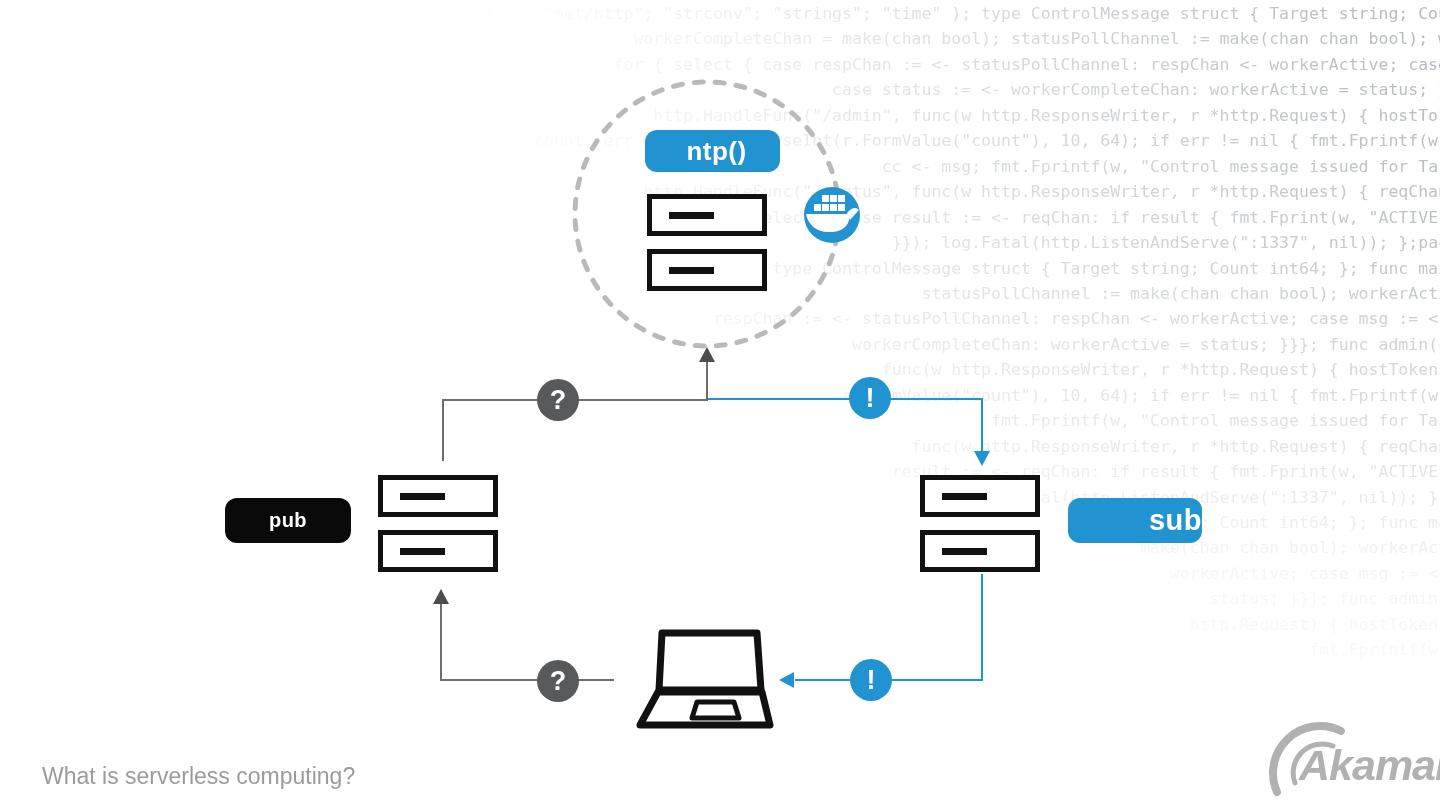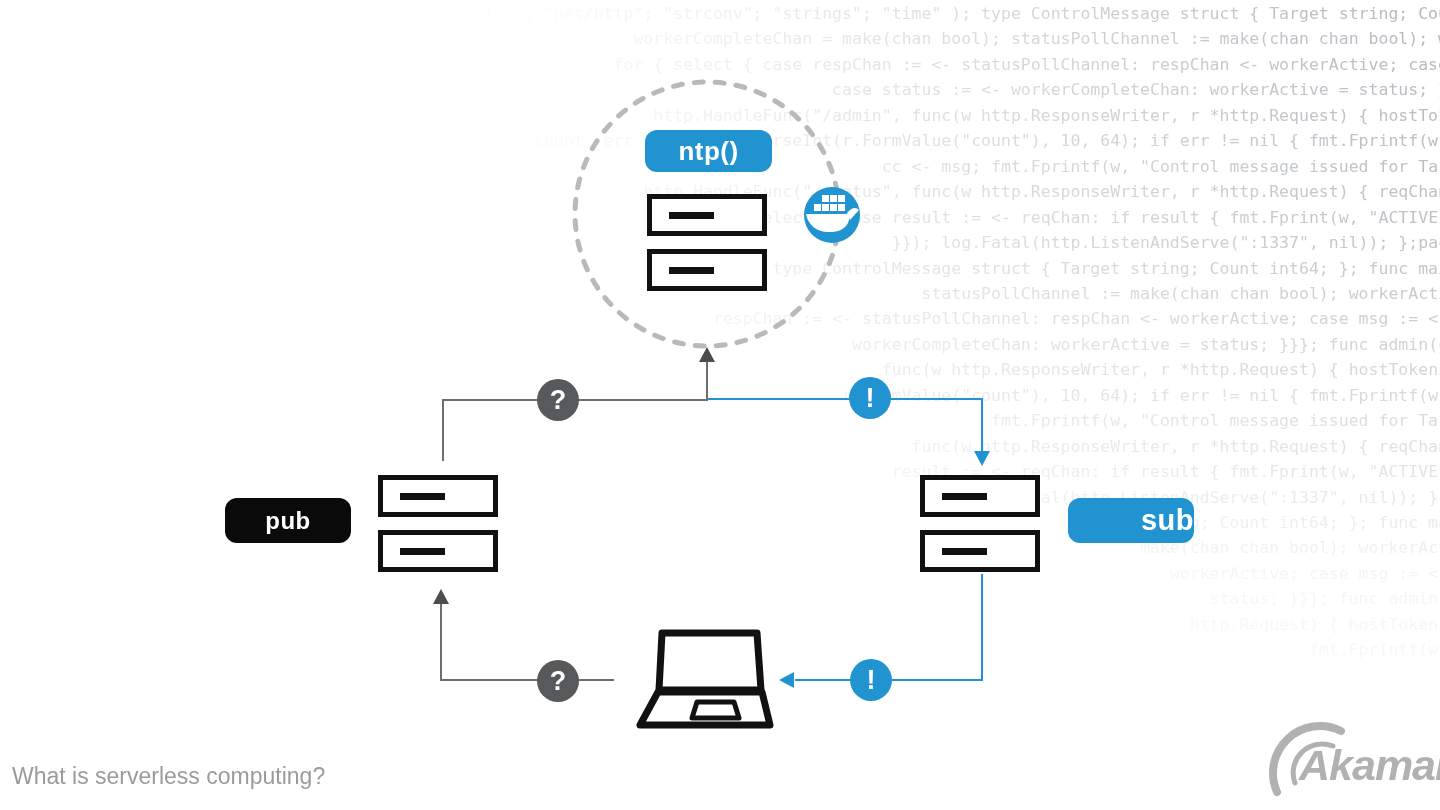--- a/index.html
+++ b/index.html
@@ -28,7 +28,7 @@
     position:absolute;z-index:3;display:flex;align-items:center;justify-content:center;
     color:#fff;font-weight:bold;border-radius:12px;letter-spacing:0.5px;
   }
-  .pill.blue{background:#2193d0;}
+  .pill.blue{background:#2193d0;padding-left:8px;}
   .pill.black{background:#0a0a0a;}
   #ntp-pill{left:645px;top:130px;width:127px;height:42px;font-size:26px;}
   #pub-pill{left:225px;top:498px;width:126px;height:45px;font-size:24px;}

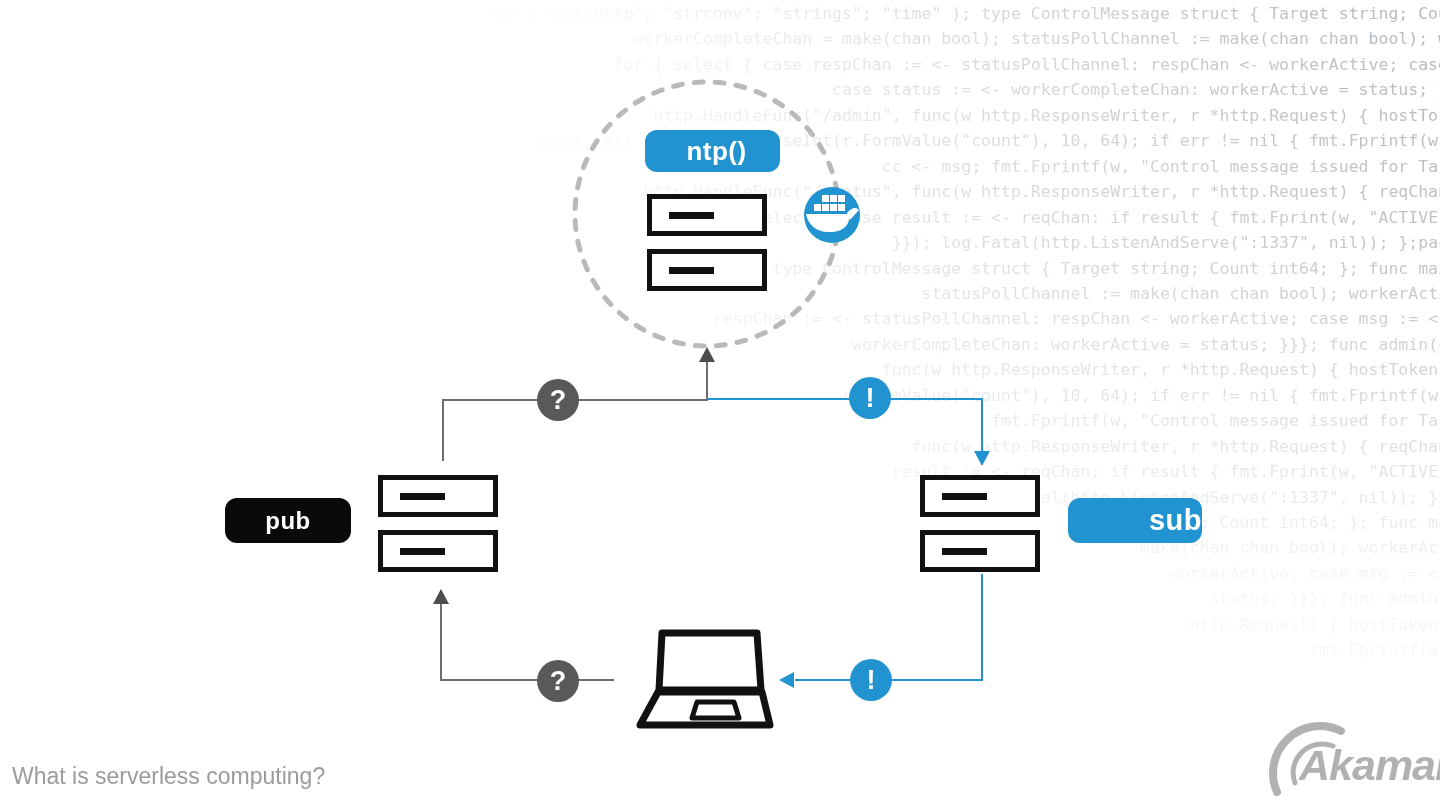--- a/index.html
+++ b/index.html
@@ -31,7 +31,7 @@
   .pill.blue{background:#2193d0;padding-left:8px;}
   .pill.black{background:#0a0a0a;}
   #ntp-pill{left:645px;top:130px;width:127px;height:42px;font-size:26px;}
-  #pub-pill{left:225px;top:498px;width:126px;height:45px;font-size:24px;}
+  #pub-pill{left:225px;top:498px;width:126px;height:45px;font-size:20px;}
   #sub-pill{left:1068px;top:498px;width:126px;height:45px;font-size:29px;justify-content:flex-end;}
   .server-stack{position:absolute;z-index:3;display:flex;flex-direction:column;gap:13px;}
   #stack-ntp{left:647px;top:194px;}

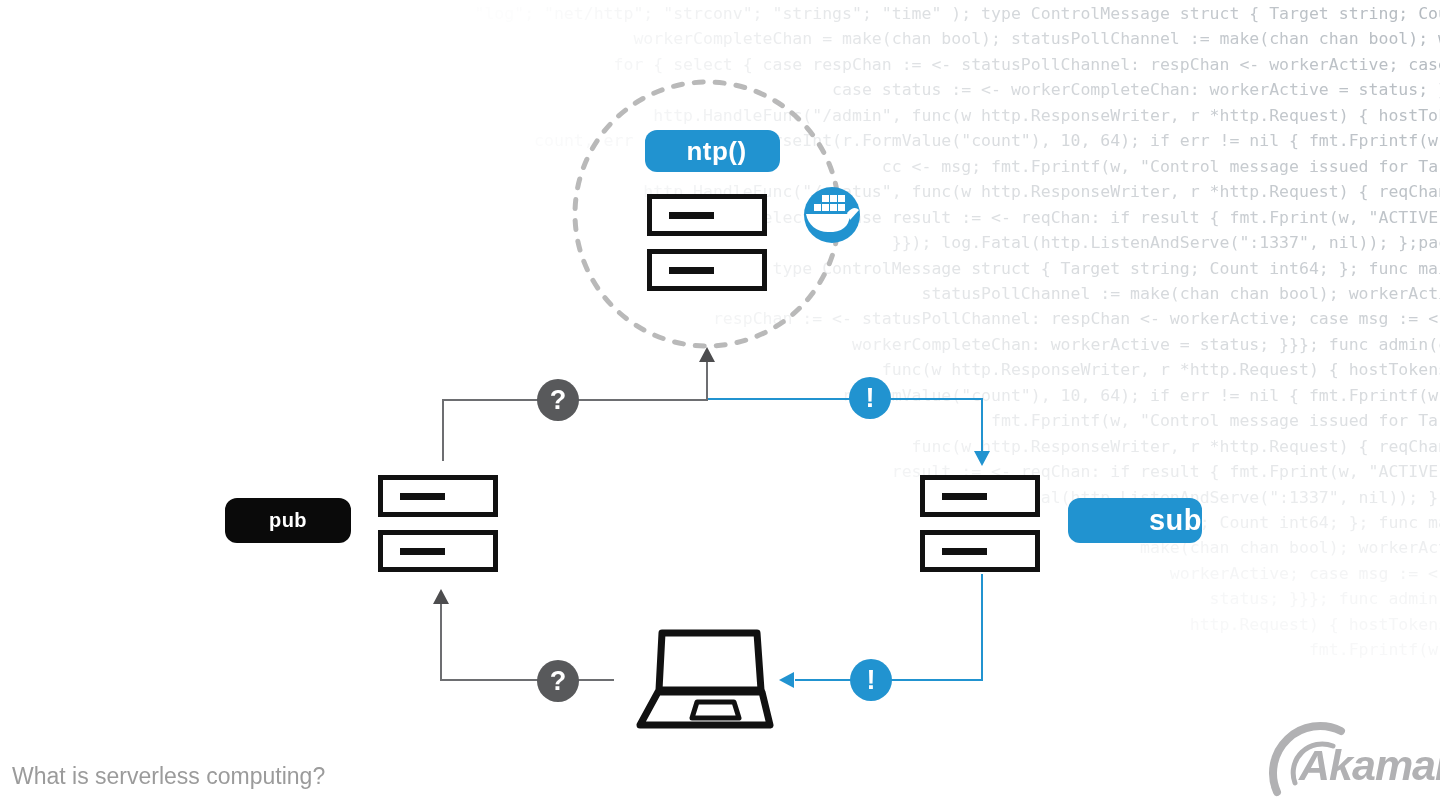--- a/index.html
+++ b/index.html
@@ -54,7 +54,7 @@
   #q-badge-bottom{left:537px;top:660px;}
   #e-badge-bottom{left:850px;top:659px;}
   #caption{
-    position:absolute;z-index:3;left:12px;top:763px;
+    position:absolute;z-index:3;left:42px;top:763px;
     font-size:23px;color:#9b9b9b;
   }
   #akamai-logo{position:absolute;z-index:3;left:1255px;top:718px;}

